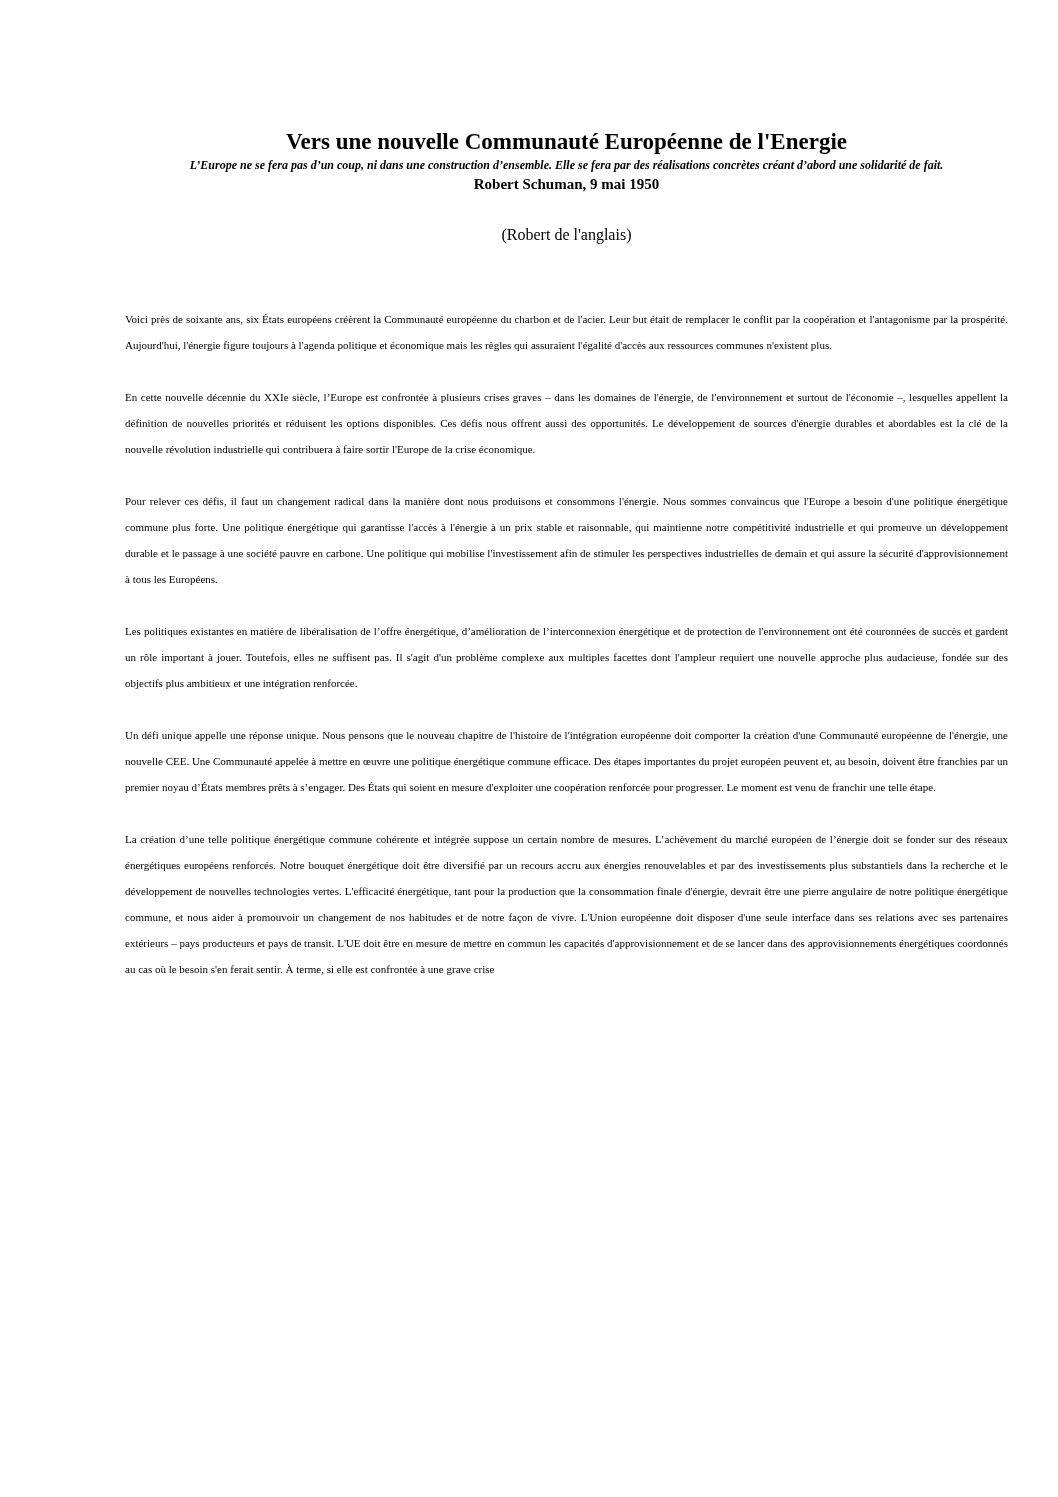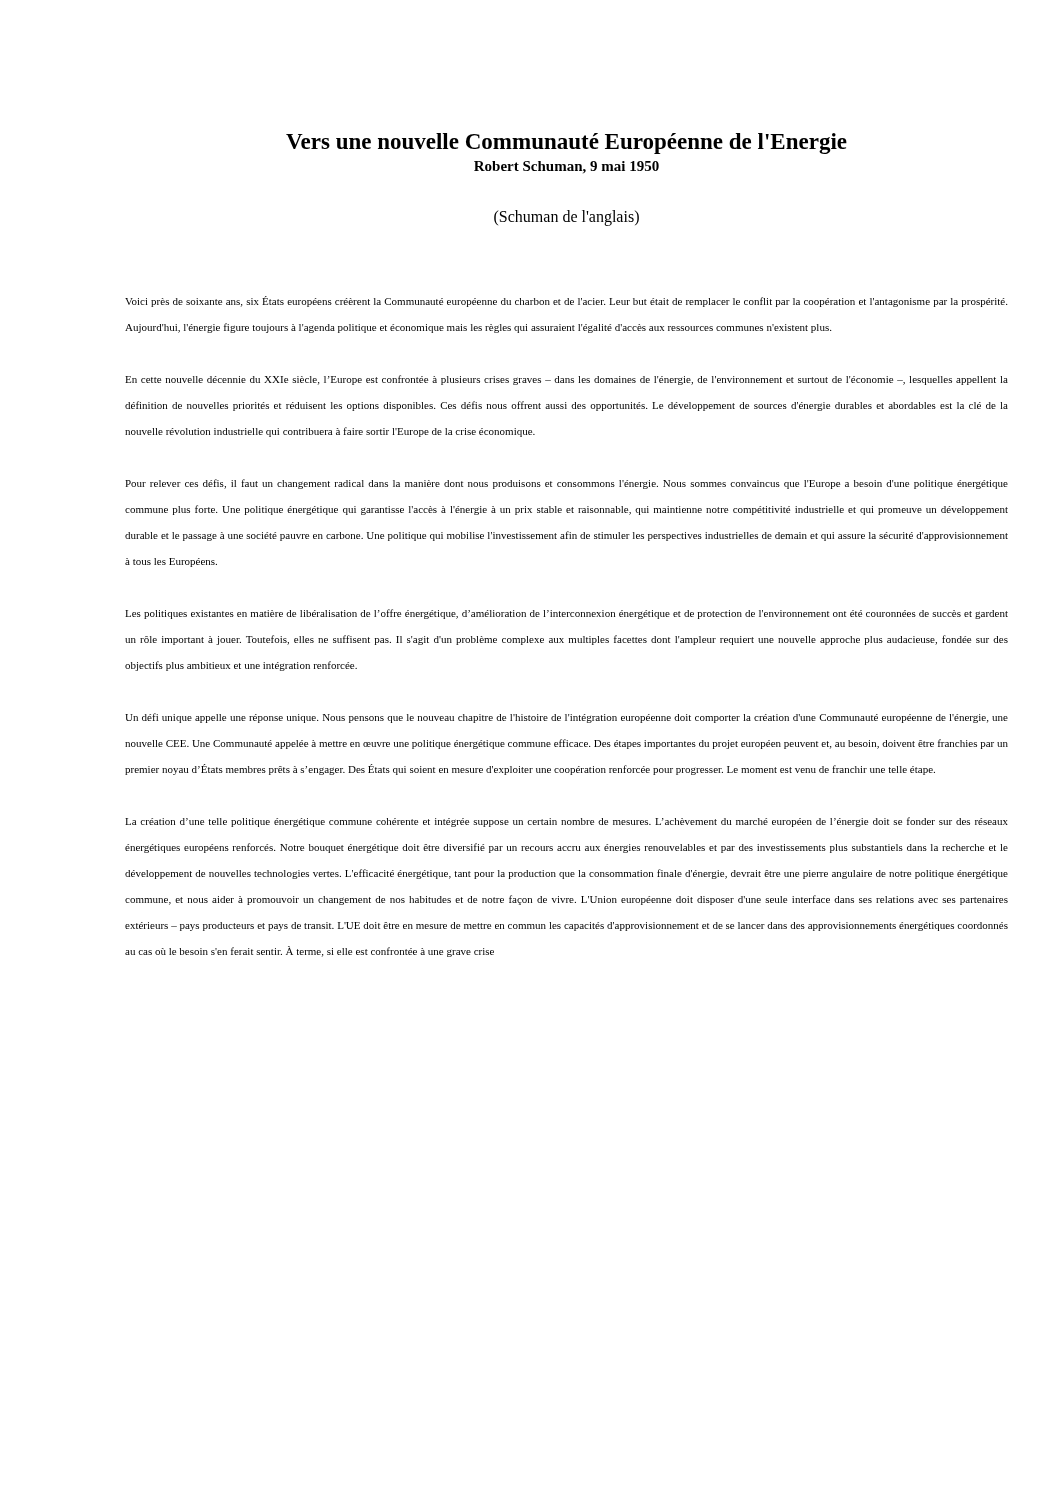--- a/index.html
+++ b/index.html
@@ -64,6 +64,7 @@
 
   <div class="doc-header">
     <h1 class="doc-title">Vers une nouvelle Communauté Européenne de l'Energie</h1>
+    <p class="doc-subtitle">L’Europe ne se fera pas d’un coup, ni dans une construction d’ensemble. Elle se fera par des réalisations concrètes créant d’abord une solidarité de fait.</p>
     <p class="doc-byline">Robert Schuman, 9 mai 1950</p>
     <p class="doc-translation">(Schuman de l'anglais)</p>
   </div>

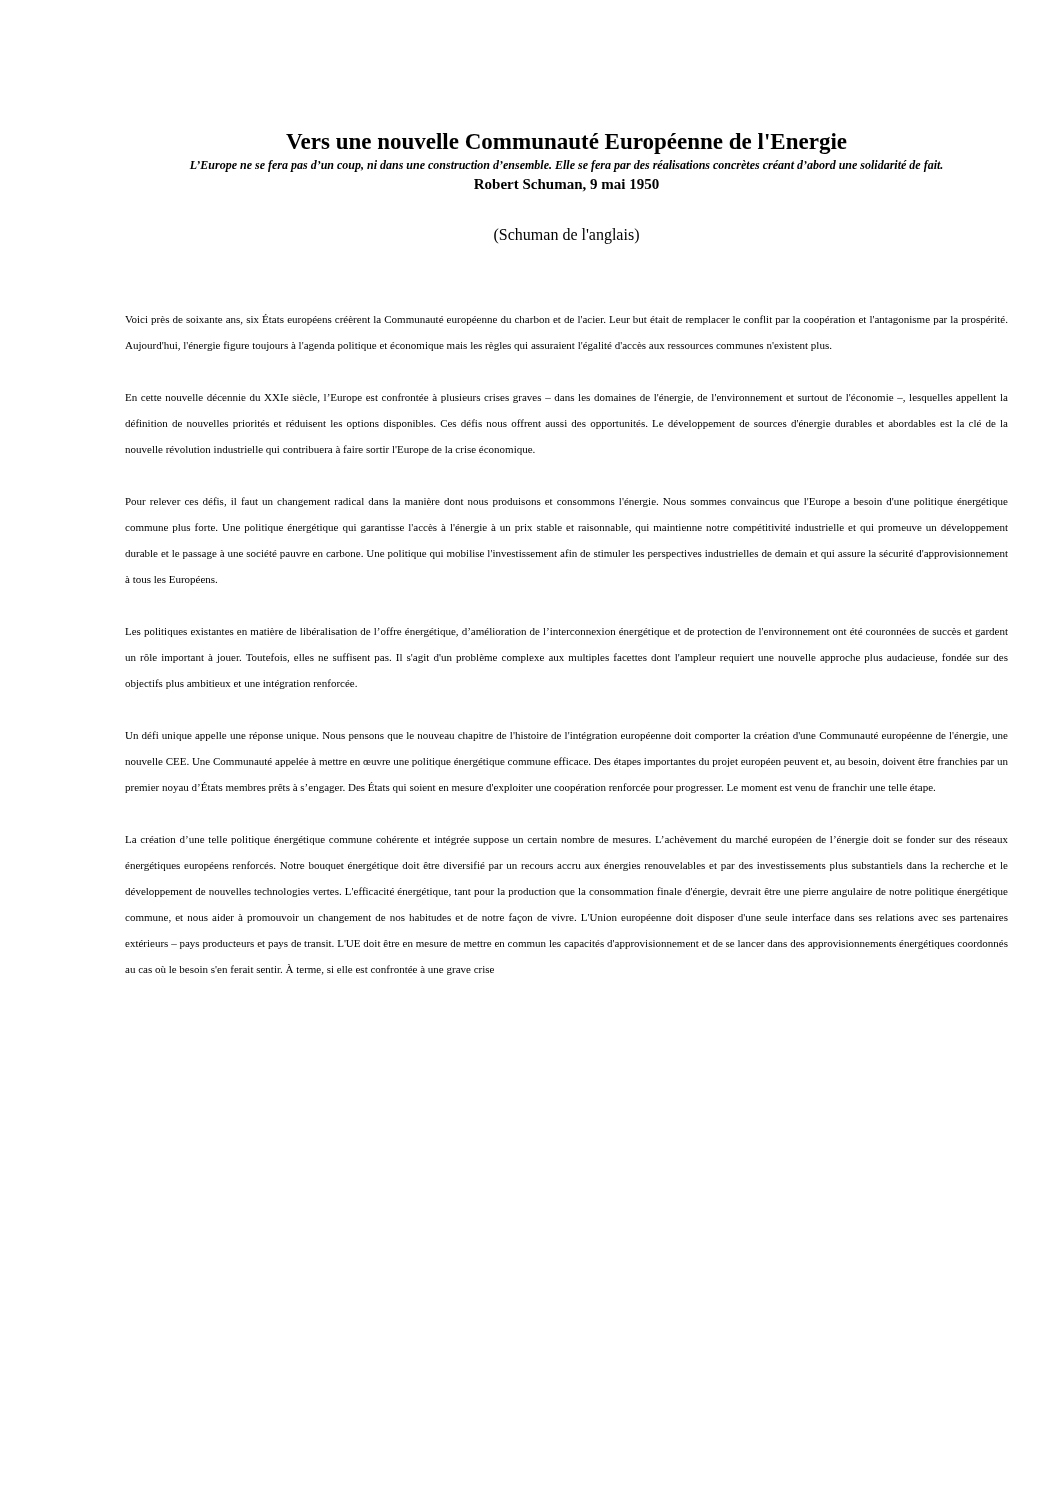--- a/index.html
+++ b/index.html
@@ -66,7 +66,7 @@
     <h1 class="doc-title">Vers une nouvelle Communauté Européenne de l'Energie</h1>
     <p class="doc-subtitle">L’Europe ne se fera pas d’un coup, ni dans une construction d’ensemble. Elle se fera par des réalisations concrètes créant d’abord une solidarité de fait.</p>
     <p class="doc-byline">Robert Schuman, 9 mai 1950</p>
-    <p class="doc-translation">(Schuman de l'anglais)</p>
+    <p class="doc-translation">(Robert de l'anglais)</p>
   </div>
 
   <div class="doc-body">

